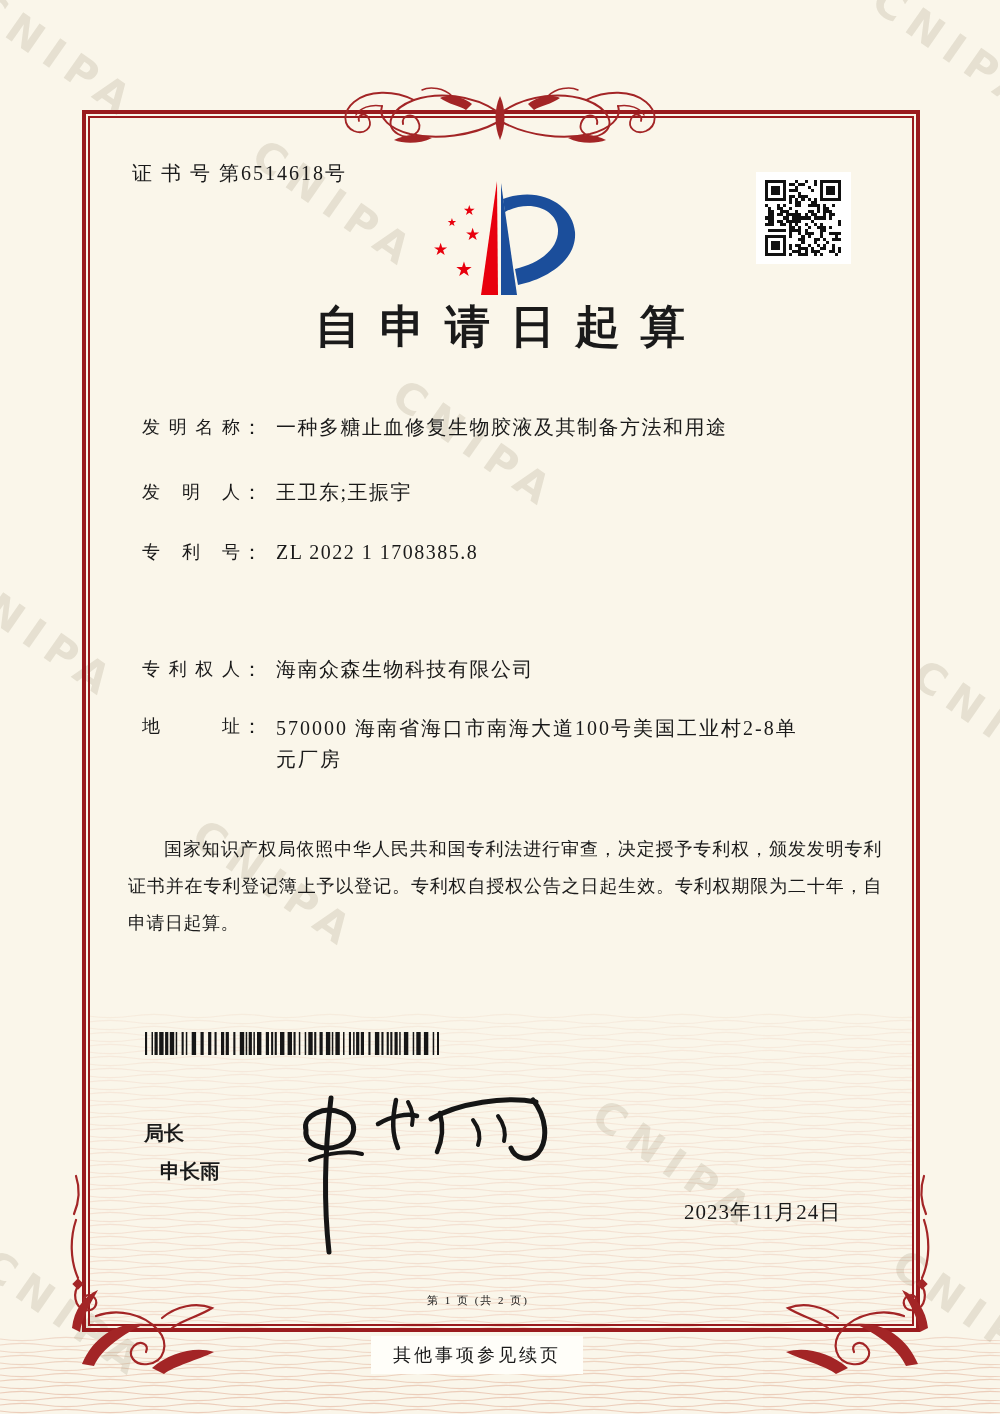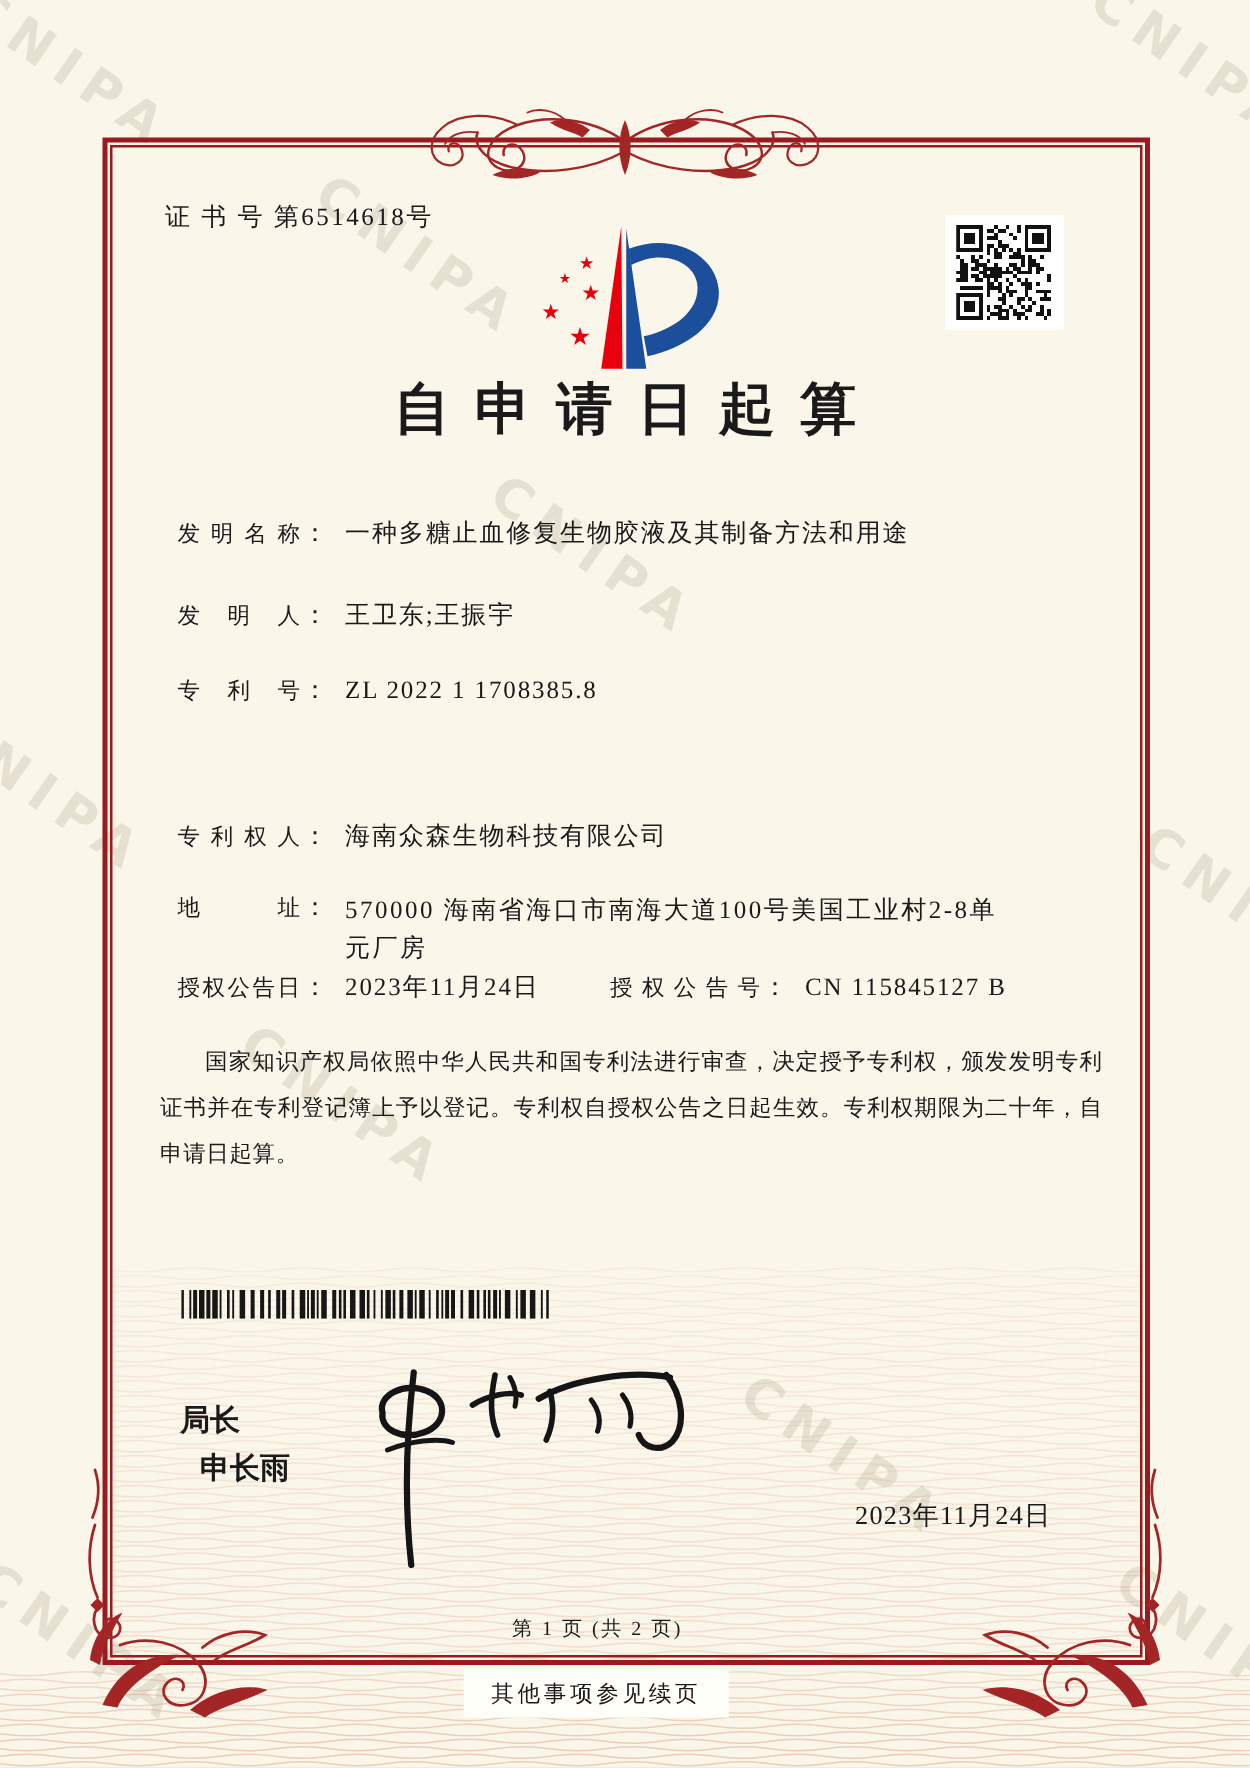--- a/index.html
+++ b/index.html
@@ -416,12 +416,6 @@
   <div class="row" style="top:713px;">
     <span class="flabel">地址</span><span class="colon">：</span><span class="fvalue addr"><span>570000 海南省海口市南海大道100号美国工业村2-8单</span><br><span>元厂房</span></span>
   </div>
-  <div class="row" style="top:777px;">
-    <span class="flabel">授权公告日</span><span class="colon">：</span><span class="fvalue">2023年11月24日</span>
-    <span class="pair2">
-      <span class="flabel flabel2">授权公告号</span><span class="colon">：</span><span class="fvalue">CN 115845127 B</span>
-    </span>
-  </div>
 
   <div class="legal">
     <p>国家知识产权局依照中华人民共和国专利法进行审查，决定授予专利权，颁发发明专利证书并在专利登记簿上予以登记。专利权自授权公告之日起生效。专利权期限为二十年，自申请日起算。</p>

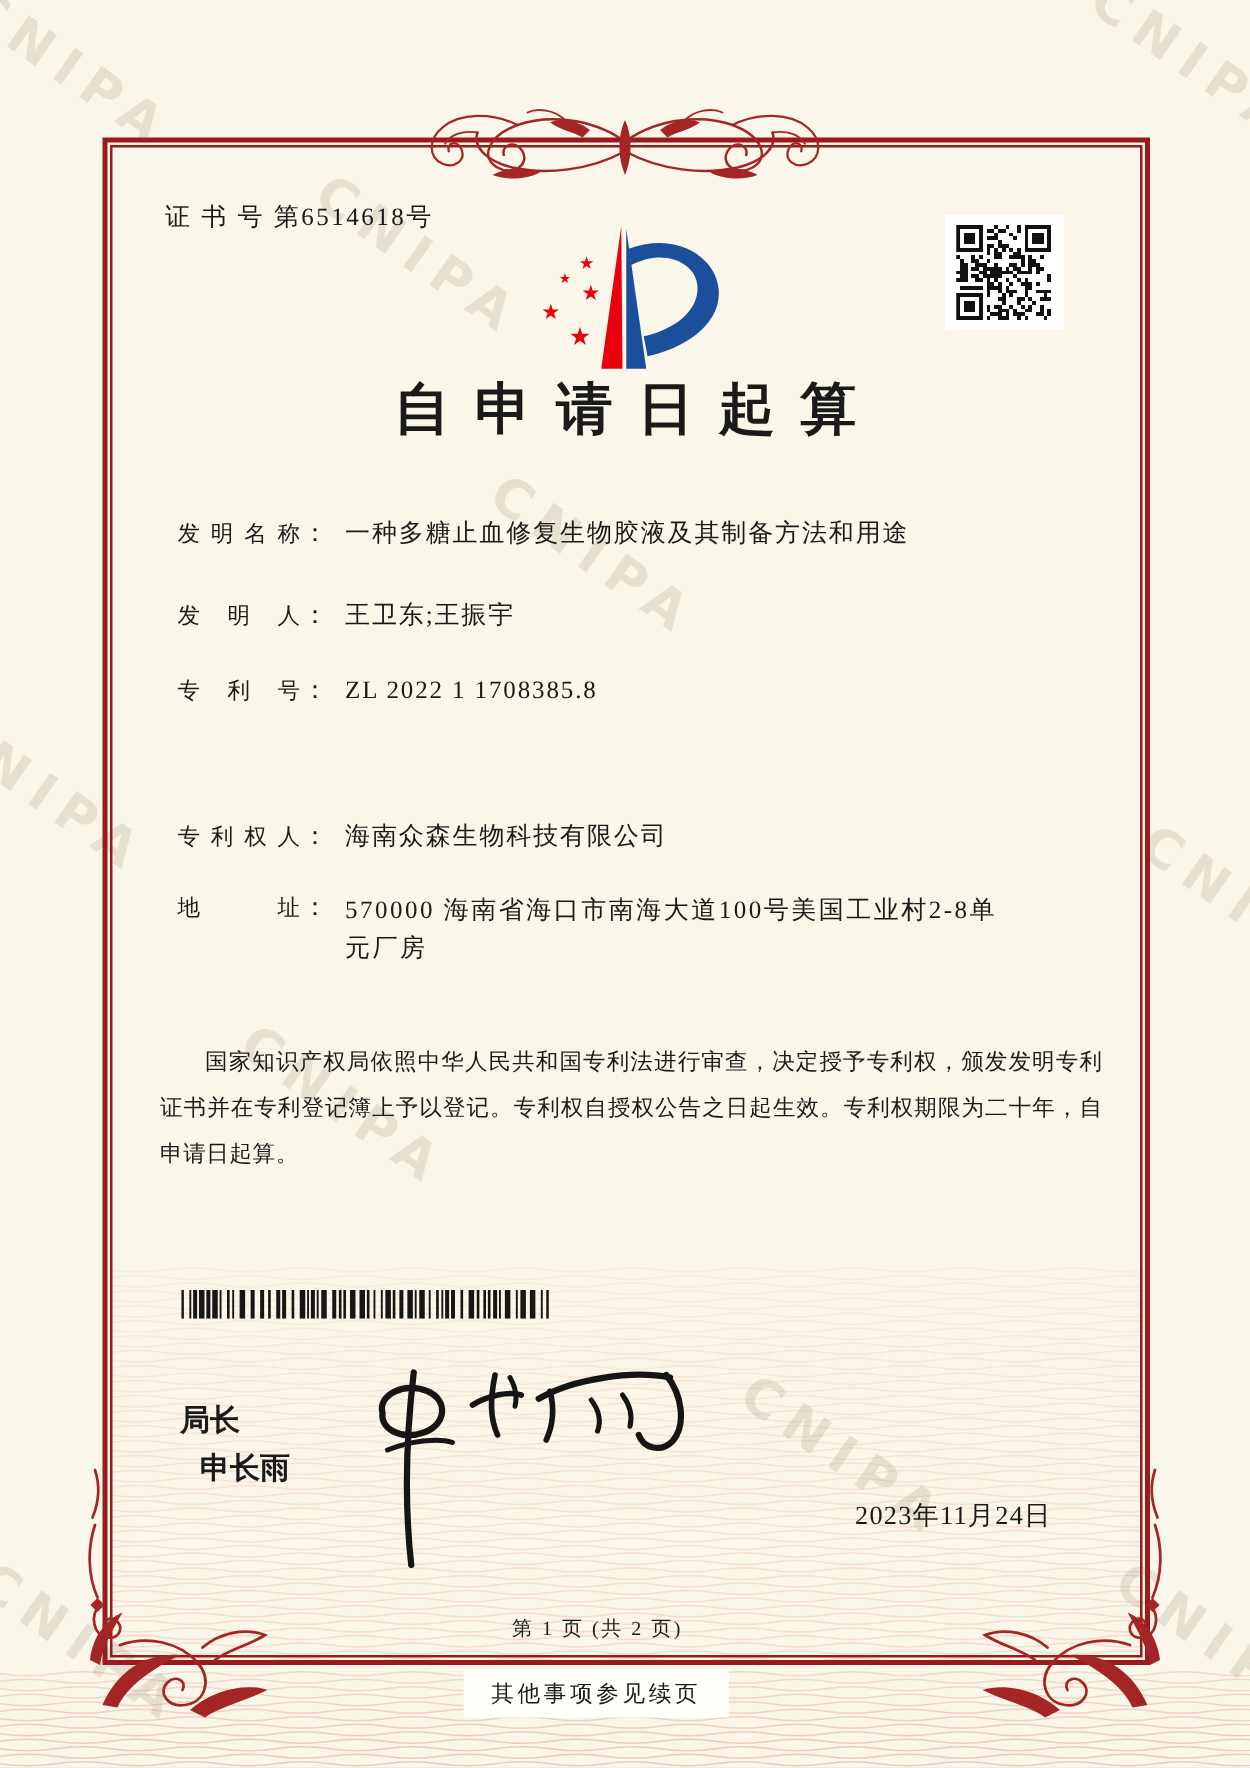--- a/index.html
+++ b/index.html
@@ -42,7 +42,7 @@
   .legal p + p{margin-top:9px;}
   .barcode{position:absolute;left:145px;top:1032px;z-index:4;}
   .sig-title,.sig-name{position:absolute;left:144px;z-index:4;
-    font-family:"Liberation Sans","DejaVu Sans",sans-serif;font-weight:600;font-size:24px;}
+    font-family:"Liberation Sans","DejaVu Sans",sans-serif;font-weight:600;font-size:20px;}
   .sig-title{top:1120px;}
   .sig-name{top:1158px;margin-left:16px;}
   .signature{position:absolute;left:268px;top:1078px;z-index:4;}

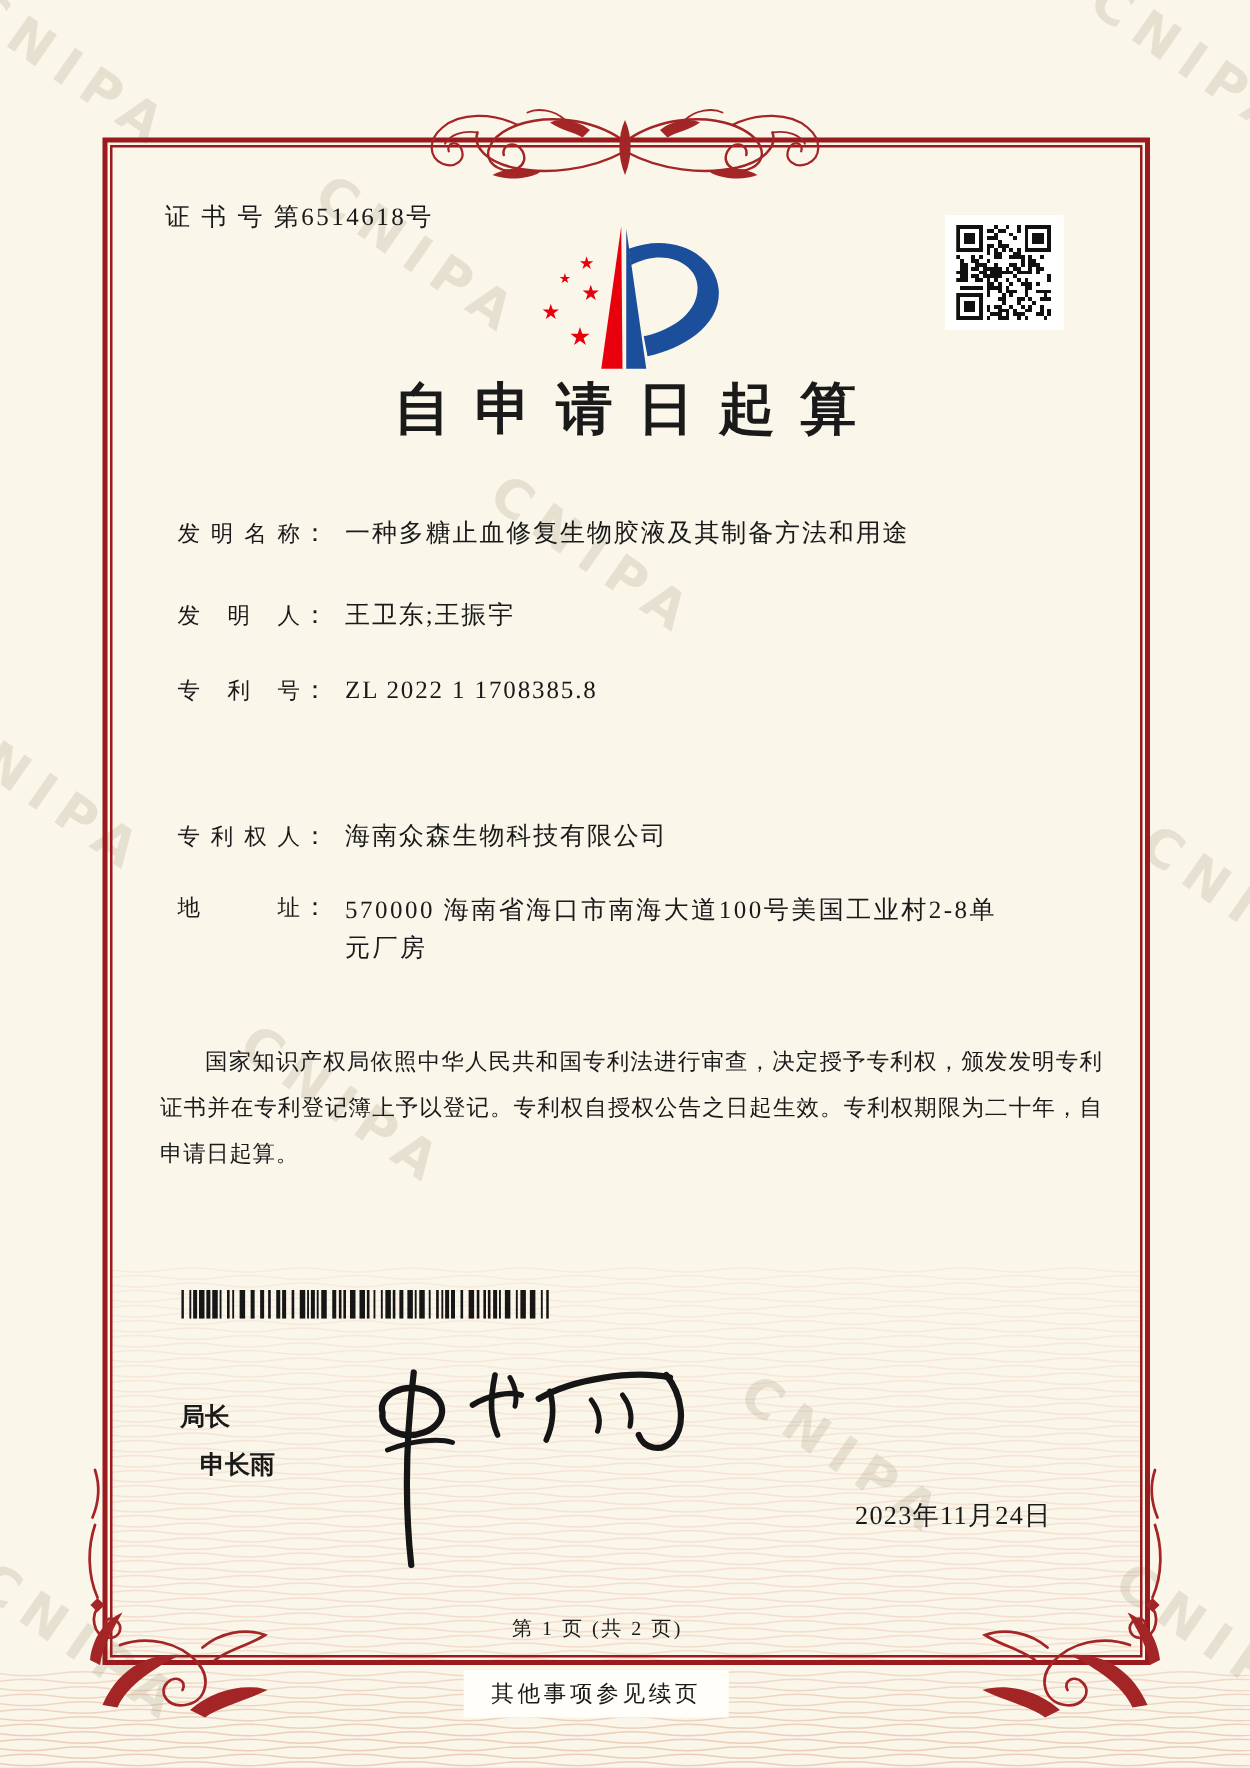--- a/index.html
+++ b/index.html
@@ -47,7 +47,7 @@
   .sig-name{top:1158px;margin-left:16px;}
   .signature{position:absolute;left:268px;top:1078px;z-index:4;}
   .date{position:absolute;left:684px;top:1198px;z-index:4;font-size:21px;letter-spacing:1px;}
-  .page-info{position:absolute;left:0;right:44px;top:1293px;z-index:4;text-align:center;font-size:16px;letter-spacing:2px;}
+  .page-info{position:absolute;left:0;right:44px;top:1293px;z-index:4;text-align:center;font-size:11px;letter-spacing:2px;}
   .note-box{position:absolute;left:371px;top:1336px;z-index:5;background:#fffef9;
     padding:7px 22px;font-size:18px;letter-spacing:3px;font-family:Liberation Serif, serif;}
 </style>

